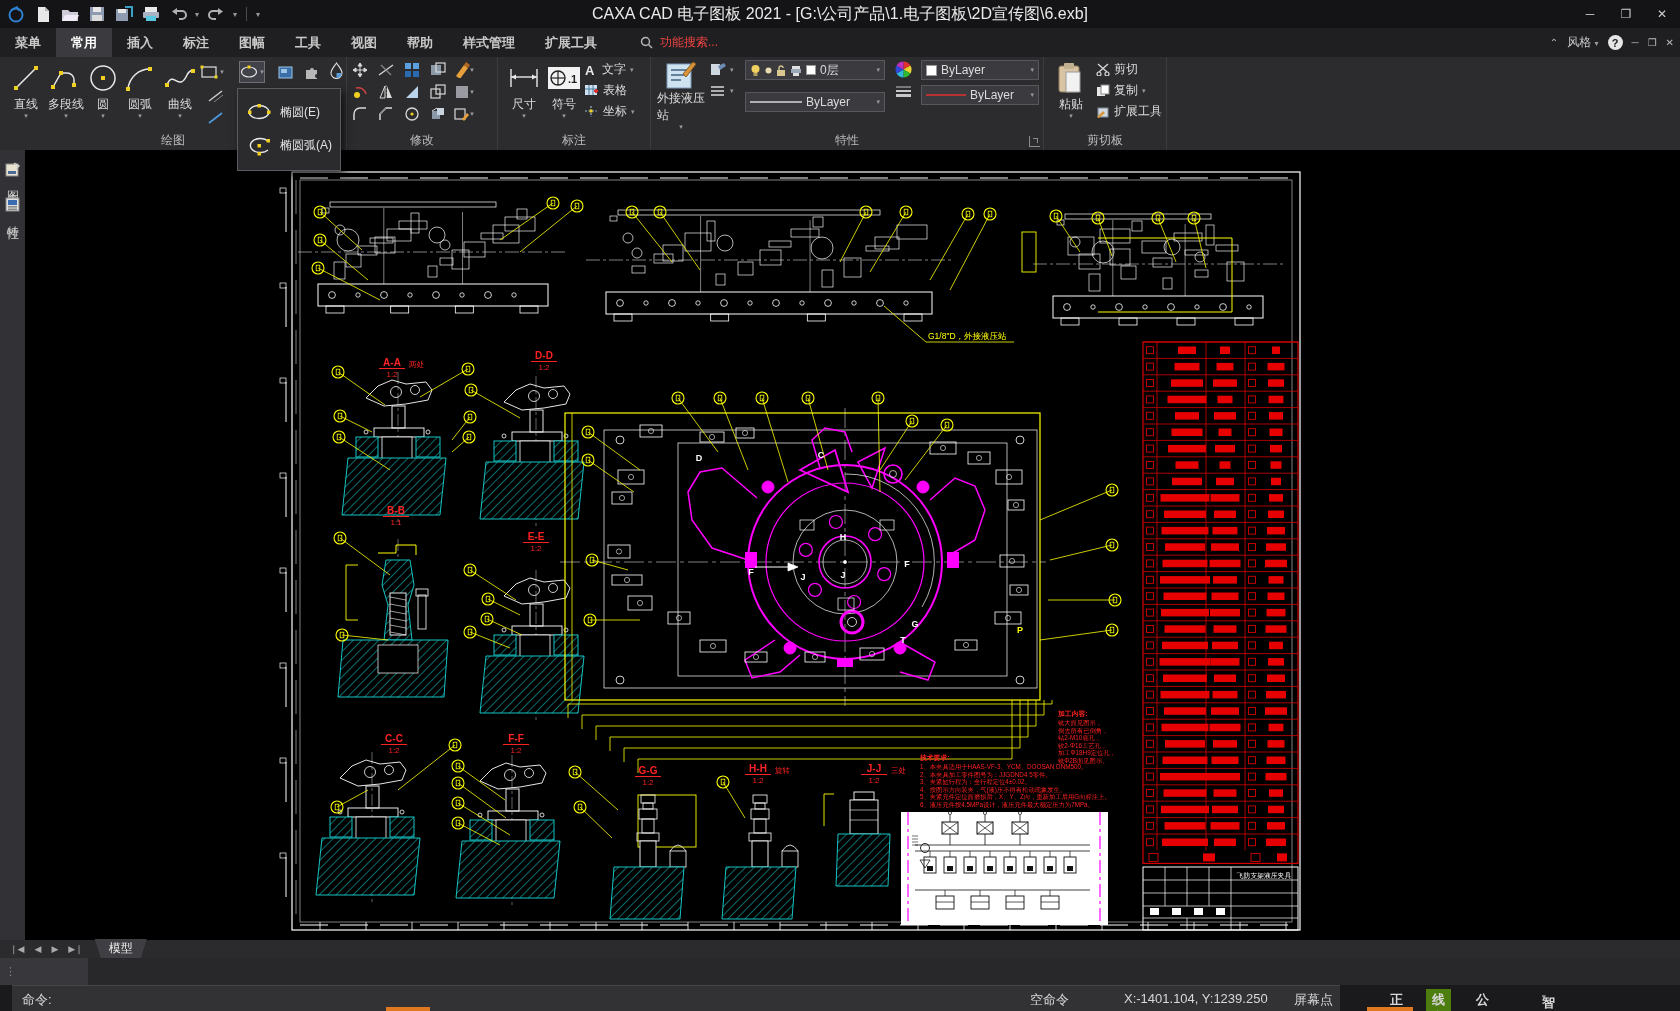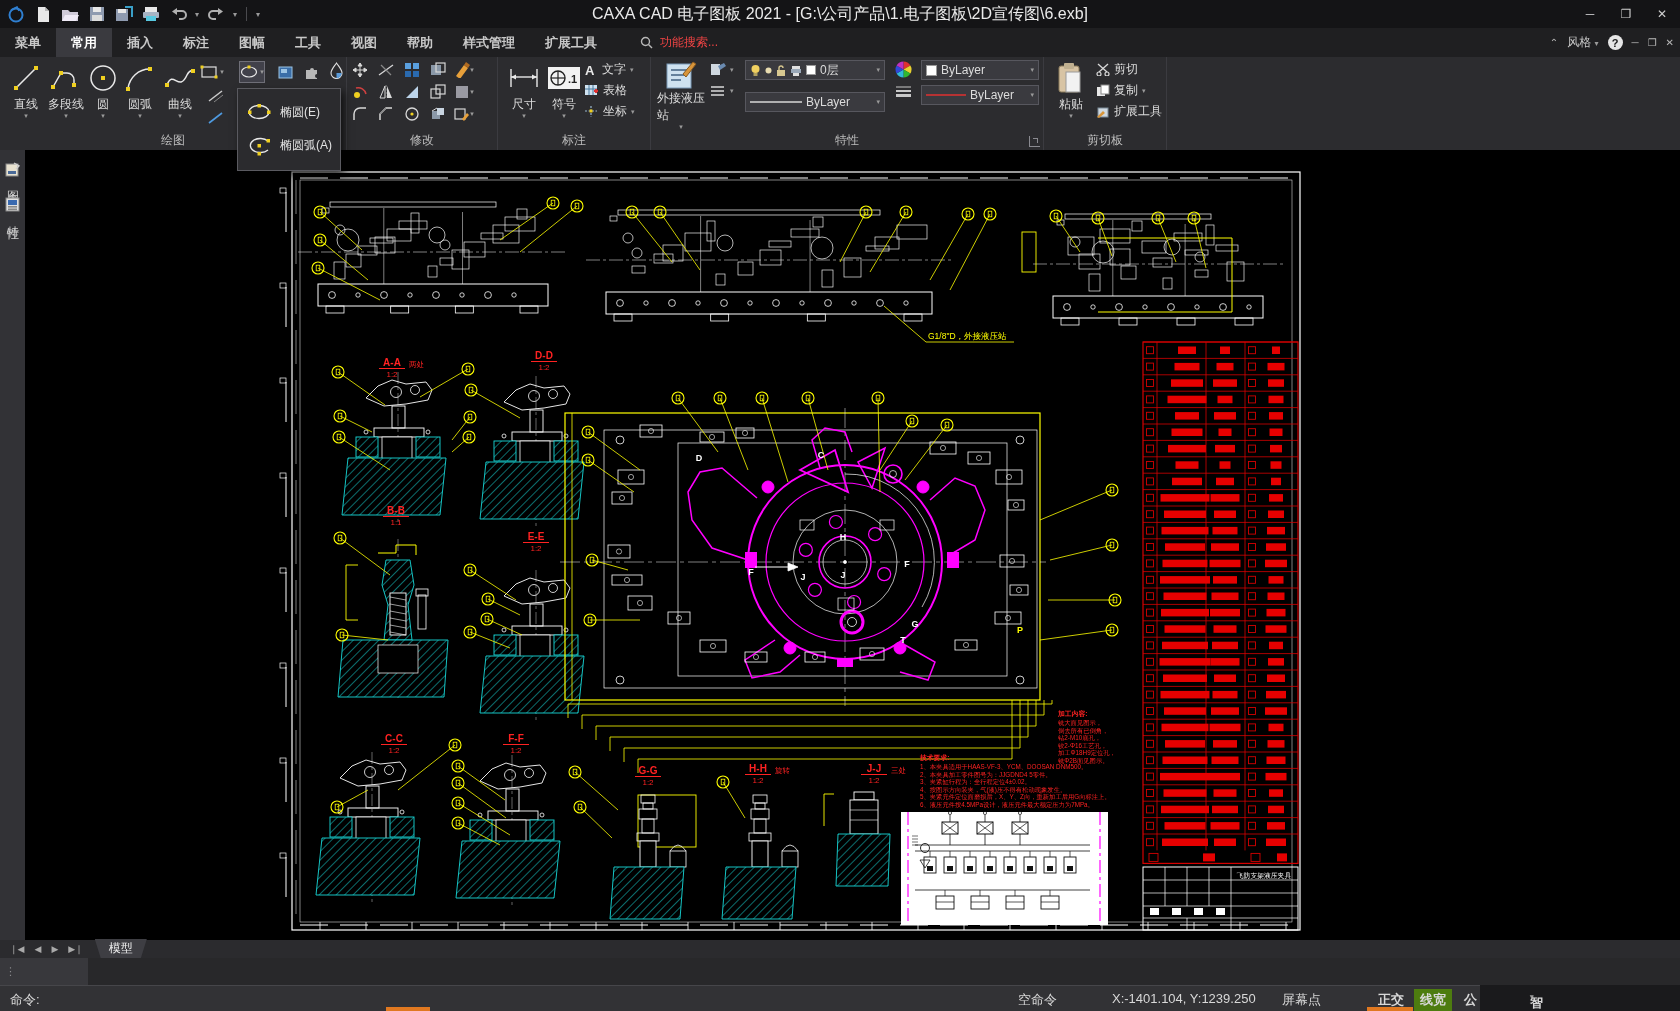--- a/index.html
+++ b/index.html
@@ -56,7 +56,7 @@
   .sheettab{background:#3e3e43;color:#ededed;font-size:12px;padding:1px 14px 2px;clip-path:polygon(0 0,100% 0,88% 100%,12% 100%);}
   .history{position:absolute;left:0;top:958px;width:1680px;height:27px;background:#28282a;}
   .grip{position:absolute;left:0;top:0;width:88px;height:27px;background:#38383c;color:#8a8a8e;font-size:11px;display:flex;align-items:center;padding-left:5px;box-sizing:border-box;}
-  .statusrow{position:absolute;left:0;top:985px;width:1480px;height:26px;background:#323235;border-top:1px solid #46464a;font-size:13px;color:#d8d8d8;}
+  .statusrow{position:absolute;left:12px;top:985px;width:1328px;height:26px;background:#323235;border-top:1px solid #46464a;font-size:13px;color:#d8d8d8;}
   .statusrow span{position:absolute;top:5px;}
   .toggle{padding:2px 6px;font-weight:bold;}
   .toggle.pressed{background:#4d7c0f;}

